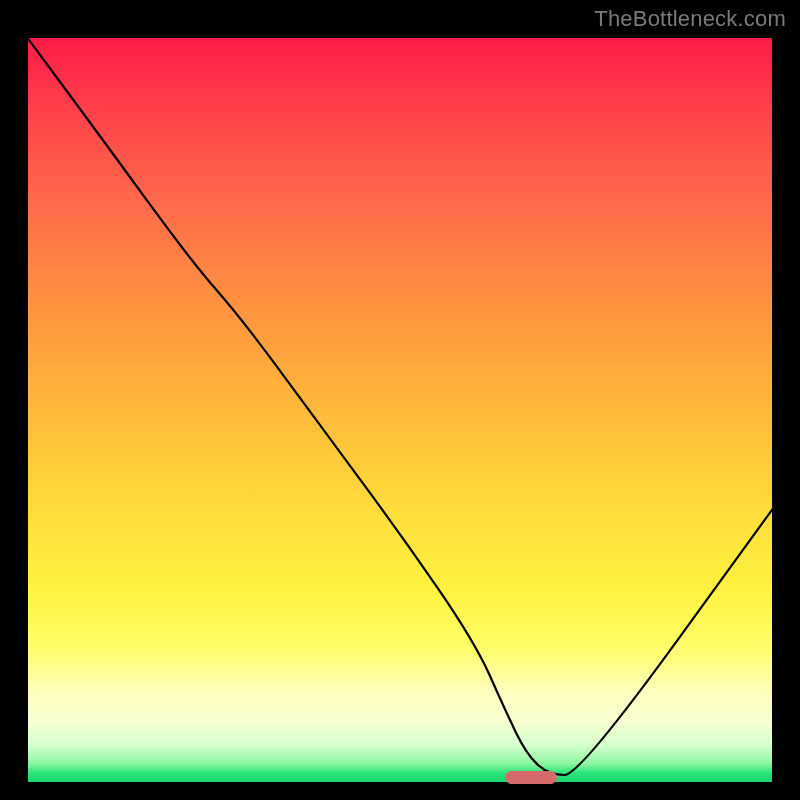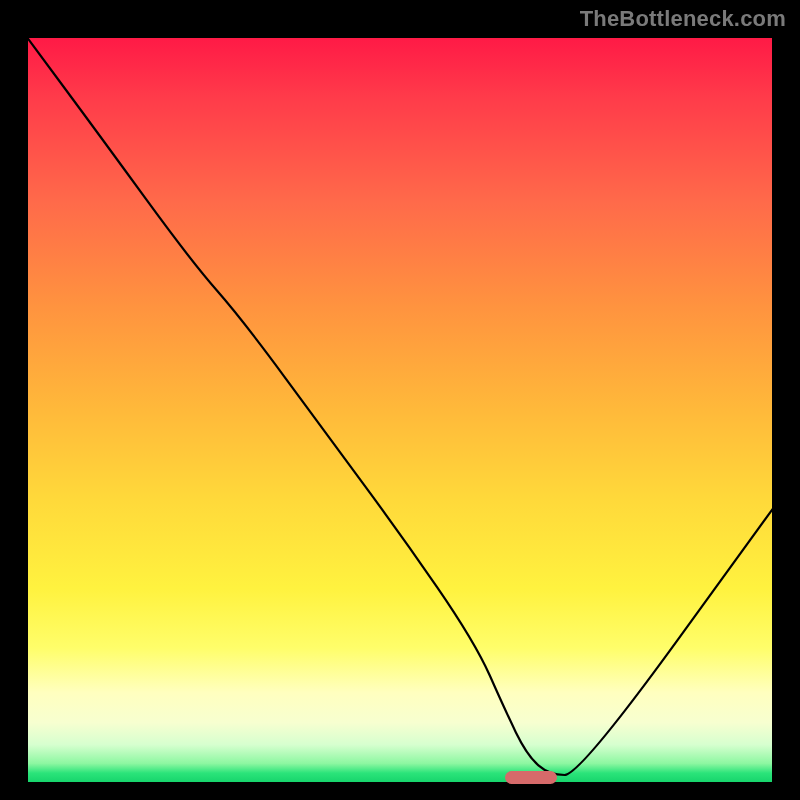--- a/index.html
+++ b/index.html
@@ -23,7 +23,7 @@
     right: 14px;
     color: #7a7a7a;
     font-size: 22px;
-    font-weight: 700;
+    font-weight: 400;
     letter-spacing: 0.2px;
     user-select: none;
   }

